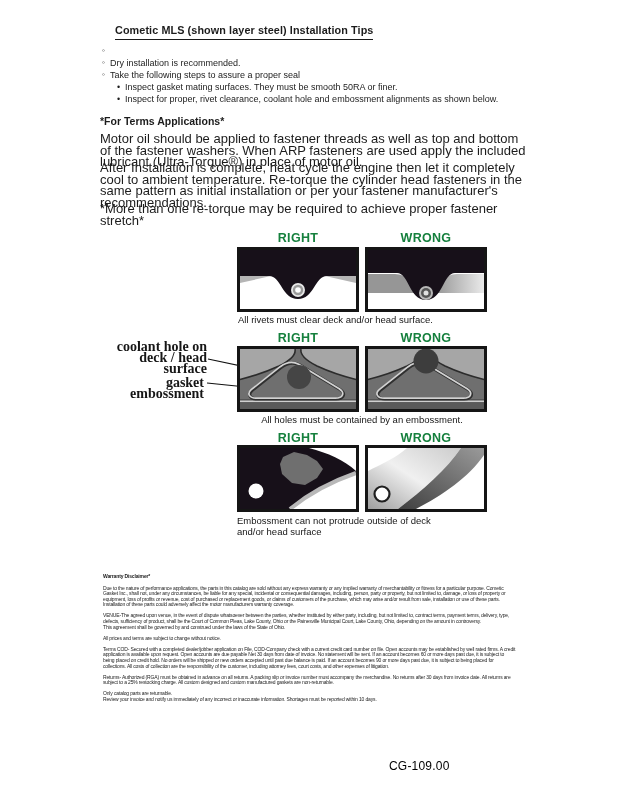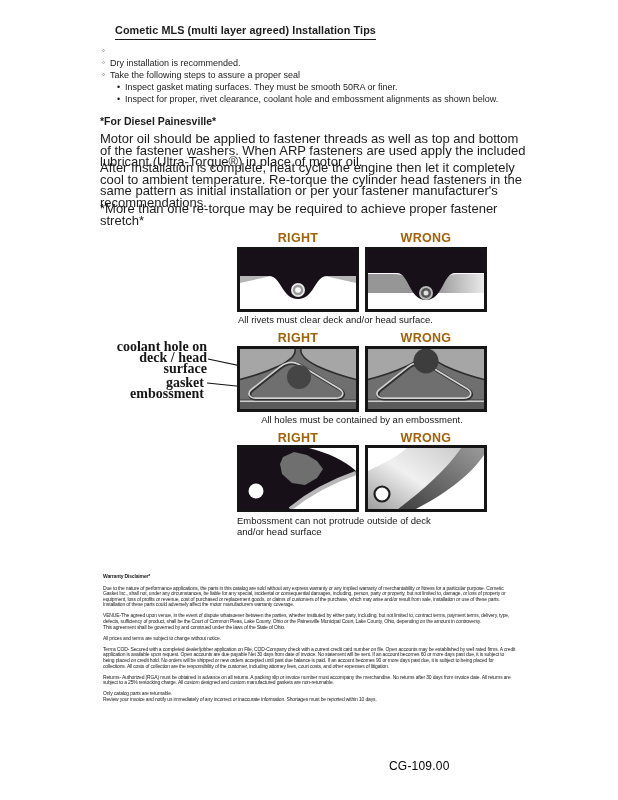--- a/index.html
+++ b/index.html
@@ -38,7 +38,7 @@
 
 <div class="page">
 
-  <div class="abs title">Cometic MLS (multi layer agreed) Installation Tips</div>
+  <div class="abs title">Cometic MLS (shown layer steel) Installation Tips</div>
 
   <div class="abs bullets">
     <div class="b-row">

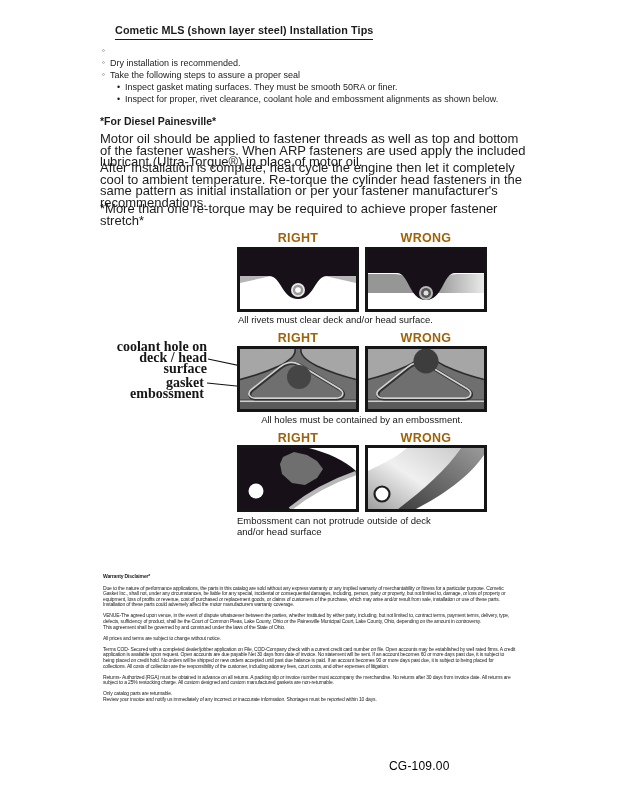--- a/index.html
+++ b/index.html
@@ -64,7 +64,7 @@
     </div>
   </div>
 
-  <div class="abs diesel-h">*For Diesel Painesville*</div>
+  <div class="abs diesel-h">*For Terms Applications*</div>
   <div class="abs para p1">Motor oil should be applied to fastener threads as well as top and bottom of the fastener washers. When ARP fasteners are used apply the included lubricant (Ultra-Torque®) in place of motor oil.</div>
   <div class="abs para pnote">*More than one re-torque may be required to achieve proper fastener stretch*</div>
   <div class="abs para p2">After Installation is complete, heat cycle the engine then let it completely cool to ambient temperature. Re-torque the cylinder head fasteners in the same pattern as initial installation or per your fastener manufacturer's recommendations.</div>

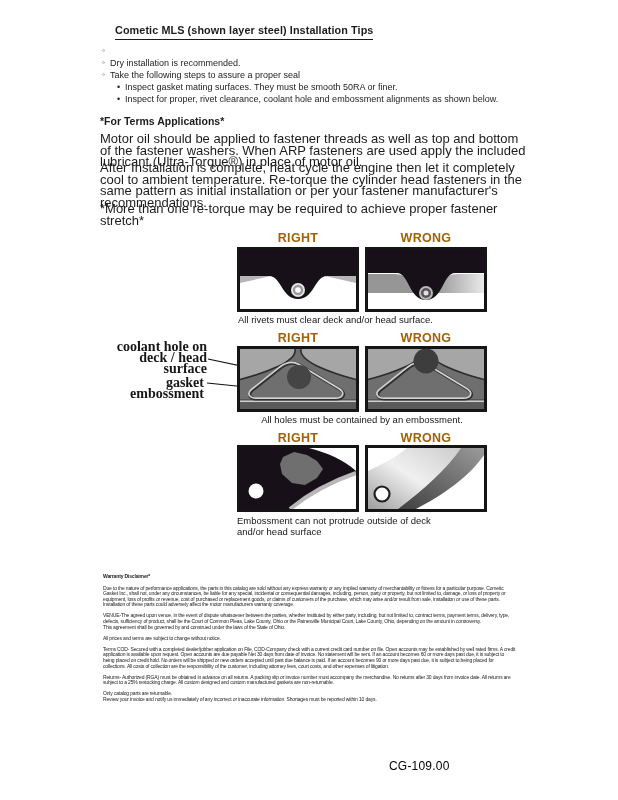--- a/index.html
+++ b/index.html
@@ -22,7 +22,7 @@
   .p1{top:133px;}
   .p2{top:162px;}
   .pnote{top:203px;}
-  .dlabel{width:122px;text-align:center;font-size:12.5px;font-weight:bold;color:#a16207;letter-spacing:.3px;}
+  .dlabel{width:122px;text-align:center;font-size:12.5px;font-weight:bold;color:#15803d;letter-spacing:.3px;}
   .caption{font-size:9.5px;font-weight:normal;color:#161616;}
   .cap-center{width:250px;text-align:center;}
   .side-label{font-size:14px;font-weight:bold;line-height:11px;text-align:right;color:#161616;font-family:Liberation Serif, serif;}

